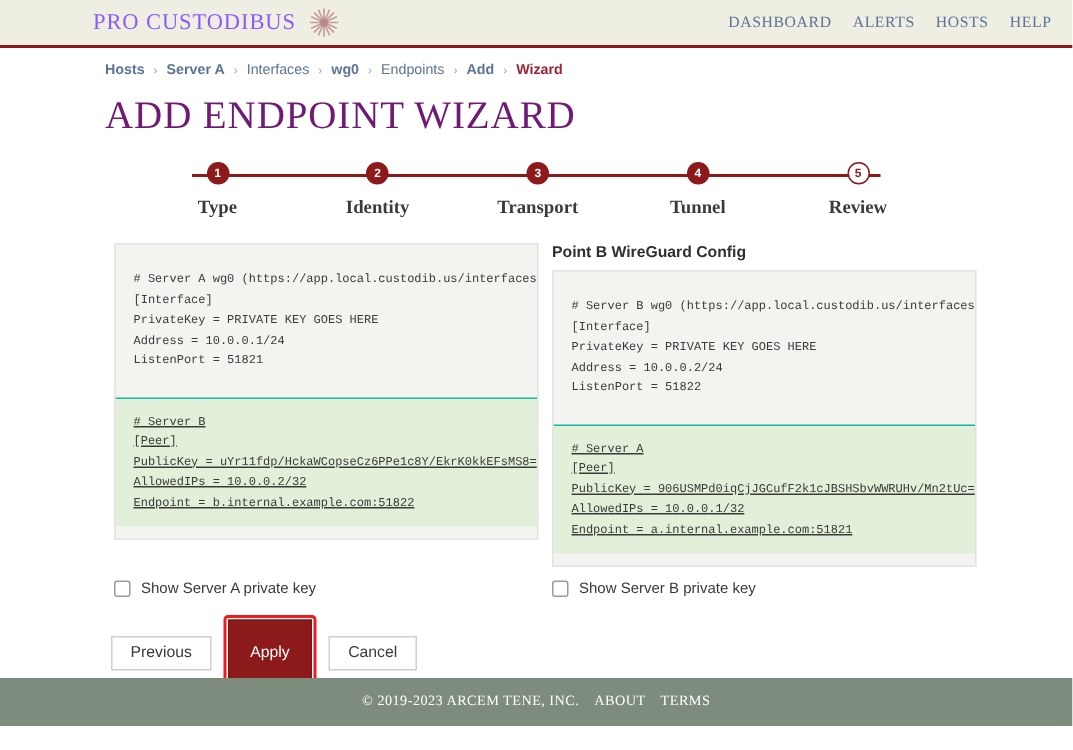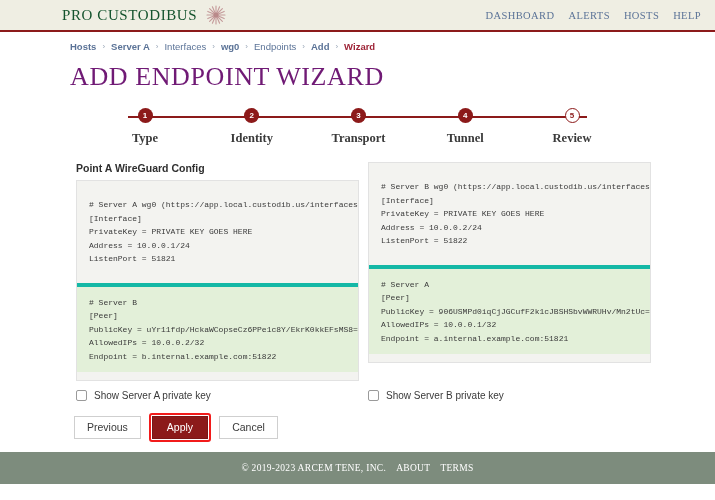--- a/index.html
+++ b/index.html
@@ -36,7 +36,7 @@
     font-family: "Liberation Serif", serif;
     font-size: 15px;
     letter-spacing: 0.6px;
-    color: #14532d;
+    color: #8b5cf6;
     white-space: nowrap;
   }
   .brand-emblem {

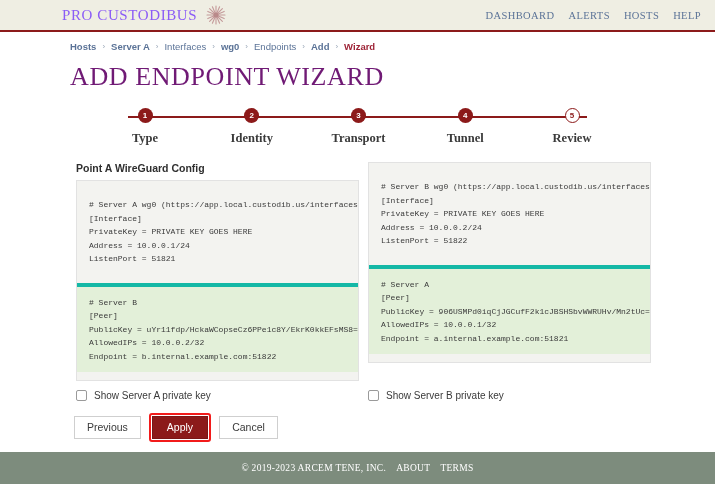--- a/index.html
+++ b/index.html
@@ -352,7 +352,6 @@
 
 <div class="configs">
   <div class="config-col">
-    <div class="config-title">Point A WireGuard Config</div>
     <div class="config-box">
       <pre class="config-block"># Server A wg0 (https://app.local.custodib.us/interfaces/6e5
 [Interface]

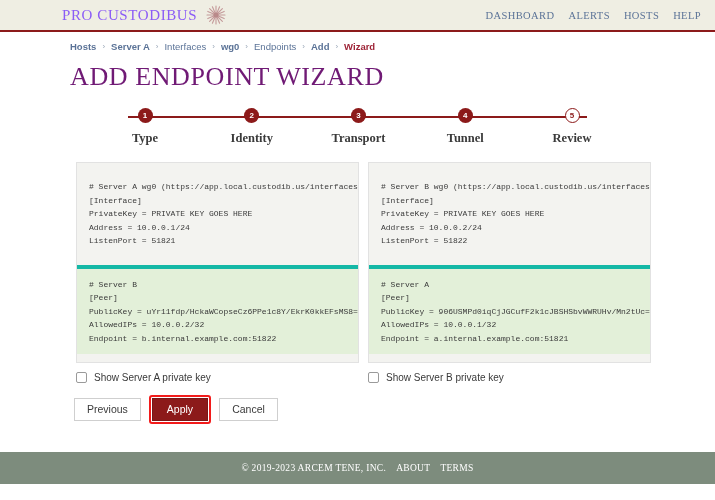--- a/index.html
+++ b/index.html
@@ -367,6 +367,7 @@
   </div>
 
   <div class="config-col">
+    <div class="config-title">Point B WireGuard Config</div>
     <div class="config-box">
       <pre class="config-block"># Server B wg0 (https://app.local.custodib.us/interfaces/h8v
 [Interface]

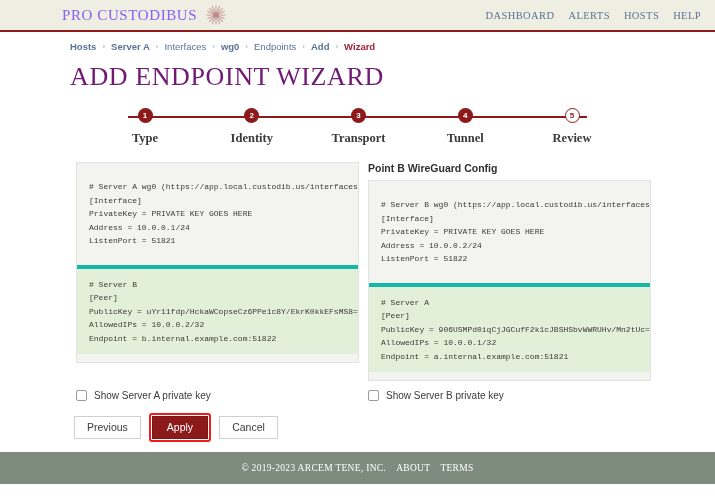--- a/index.html
+++ b/index.html
@@ -184,7 +184,8 @@
   }
   .config-block.peer {
     background: #e3f0d9;
-    border-top: 4px solid #14b8a6;
+    border-top: 1px solid #14b8a6;
+    text-decoration: underline;
   }
 
   

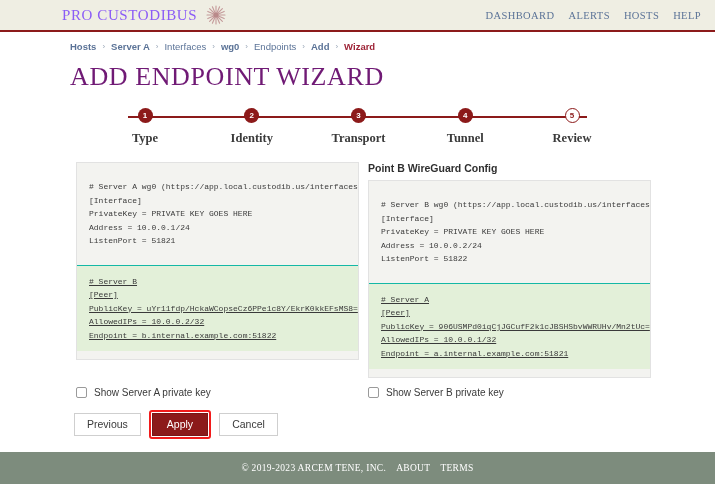--- a/index.html
+++ b/index.html
@@ -243,7 +243,7 @@
     background: #8c1a1a;
     border: 1px solid #7a1616;
     color: #ffffff;
-    padding: 5px 14px;
+    padding: 16px 14px;
   }
 
   

